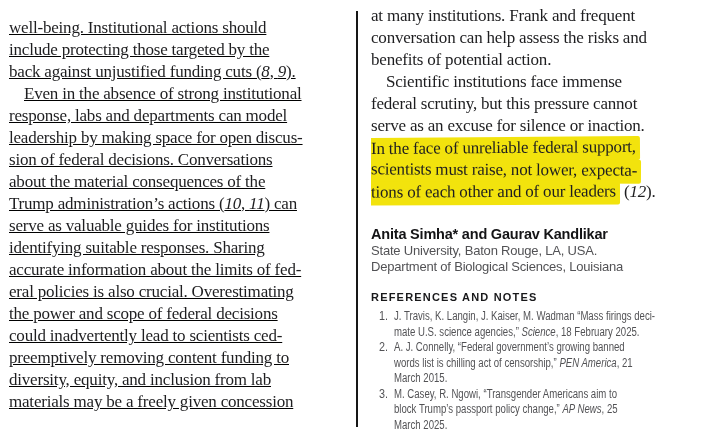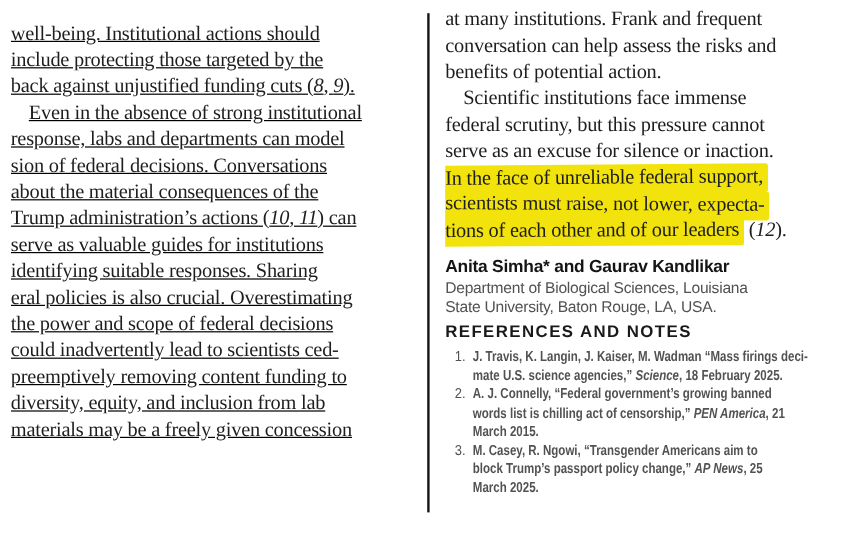--- a/index.html
+++ b/index.html
@@ -73,6 +73,7 @@
     <div class="tl"><span>back against unjustified funding cuts (</span><span class="it">8</span><span>, </span><span class="it">9</span><span>).</span></div>
     <div class="tl indent"><span>Even in the absence of strong institutional</span></div>
     <div class="tl"><span>response, labs and departments can model</span></div>
+    <div class="tl"><span>leadership by making space for open discus-</span></div>
     <div class="tl"><span>sion of federal decisions. Conversations</span></div>
     <div class="tl"><span>about the material consequences of the</span></div>
     <div class="tl"><span>Trump administration’s actions (</span><span class="it">10</span><span>, </span><span class="it">11</span><span>) can</span></div>

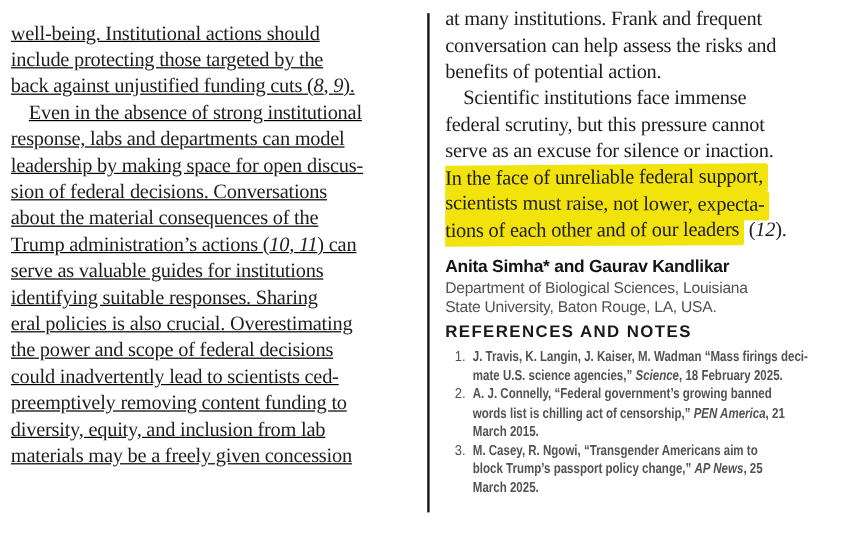--- a/index.html
+++ b/index.html
@@ -39,7 +39,7 @@
   .authors-name{
     font-family:"Liberation Sans",sans-serif;font-weight:bold;
     font-size:14.5px;line-height:18px;color:#141416;
-    margin-top:11px;white-space:nowrap;letter-spacing:-0.2px;
+    margin-top:22px;white-space:nowrap;letter-spacing:-0.2px;
   }
   .affil{
     font-family:"Liberation Sans",sans-serif;

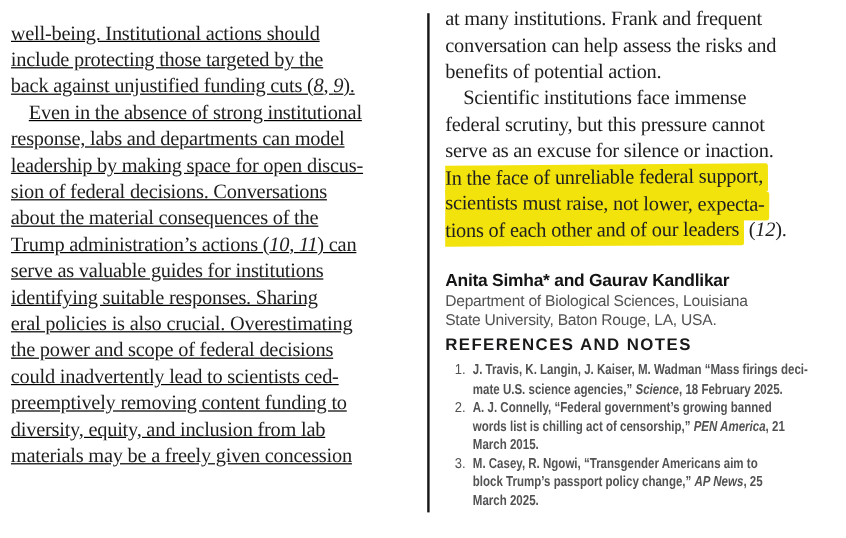--- a/index.html
+++ b/index.html
@@ -79,6 +79,7 @@
     <div class="tl"><span>Trump administration’s actions (</span><span class="it">10</span><span>, </span><span class="it">11</span><span>) can</span></div>
     <div class="tl"><span>serve as valuable guides for institutions</span></div>
     <div class="tl"><span>identifying suitable responses. Sharing</span></div>
+    <div class="tl"><span>accurate information about the limits of fed-</span></div>
     <div class="tl"><span>eral policies is also crucial. Overestimating</span></div>
     <div class="tl"><span>the power and scope of federal decisions</span></div>
     <div class="tl"><span>could inadvertently lead to scientists ced-</span></div>

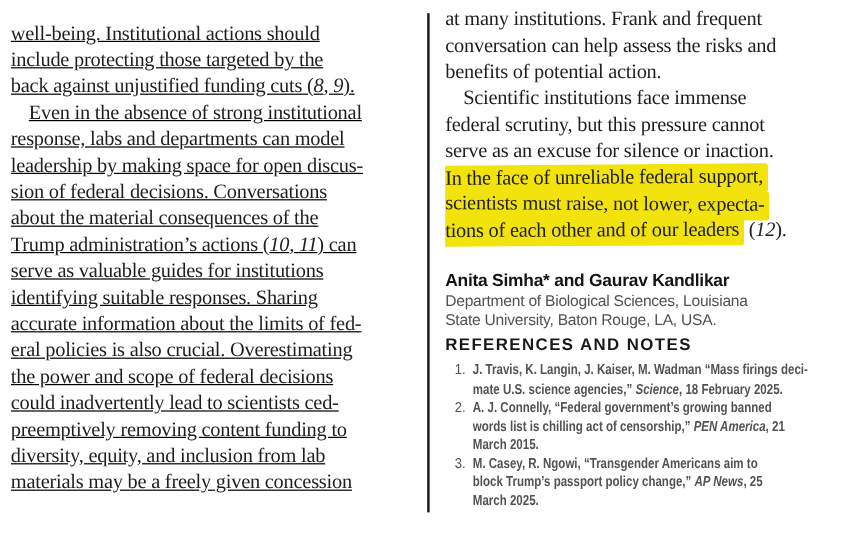--- a/index.html
+++ b/index.html
@@ -102,8 +102,8 @@
     <div class="tl tilt3"><span class="hl">tions of each other and of our leaders</span><span> (</span><span class="it">12</span><span>).</span></div>
 
     <div class="authors-name">Anita Simha* and Gaurav Kandlikar</div>
+    <div class="affil">State University, Baton Rouge, LA, USA.</div>
     <div class="affil">Department of Biological Sciences, Louisiana</div>
-    <div class="affil">State University, Baton Rouge, LA, USA.</div>
 
     <div class="refs-heading">REFERENCES AND NOTES</div>
 

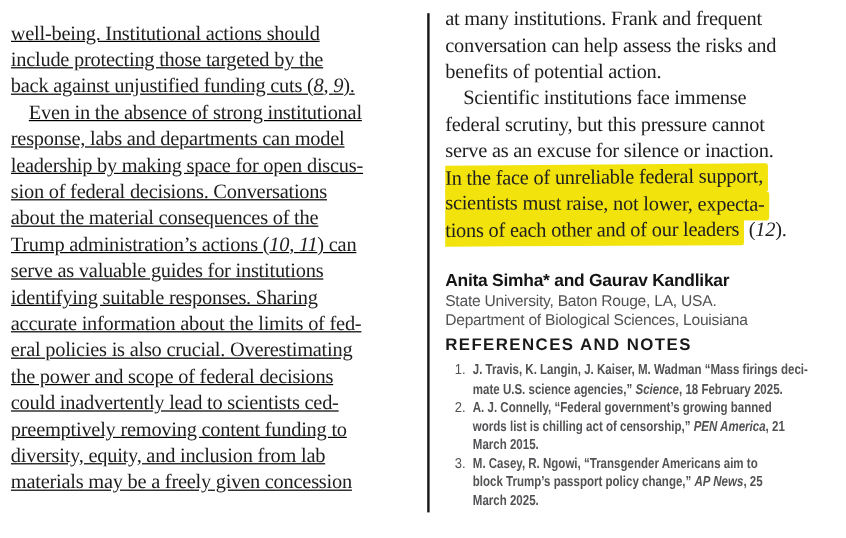--- a/index.html
+++ b/index.html
@@ -50,8 +50,8 @@
   
   .refs-heading{
     font-family:"Liberation Sans",sans-serif;font-weight:bold;
-    font-size:14px;letter-spacing:1.2px;color:#19191b;
-    margin:4px 0 6px 0;white-space:nowrap;
+    font-size:11px;letter-spacing:1.2px;color:#19191b;
+    margin:16px 0 6px 0;white-space:nowrap;
   }
   .ref-item{
     display:flex;

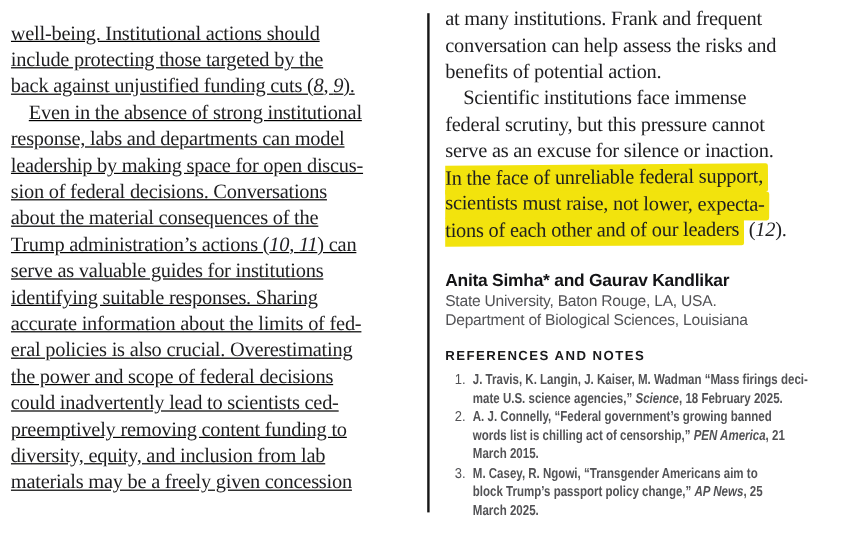--- a/index.html
+++ b/index.html
@@ -59,7 +59,7 @@
     font-size:12px;line-height:15.5px;color:var(--gray,#525255);
   }
   .ref-num{width:17px;text-align:right;margin-right:6px;flex:none;transform:scaleX(0.9);transform-origin:100% 50%;}
-  .ref-lines{flex:1;min-width:0;font-weight:bold;}
+  .ref-lines{flex:1;min-width:0;}
   .rline{white-space:nowrap;transform:scaleX(0.8);transform-origin:0 50%;}
 </style>
 </head>

